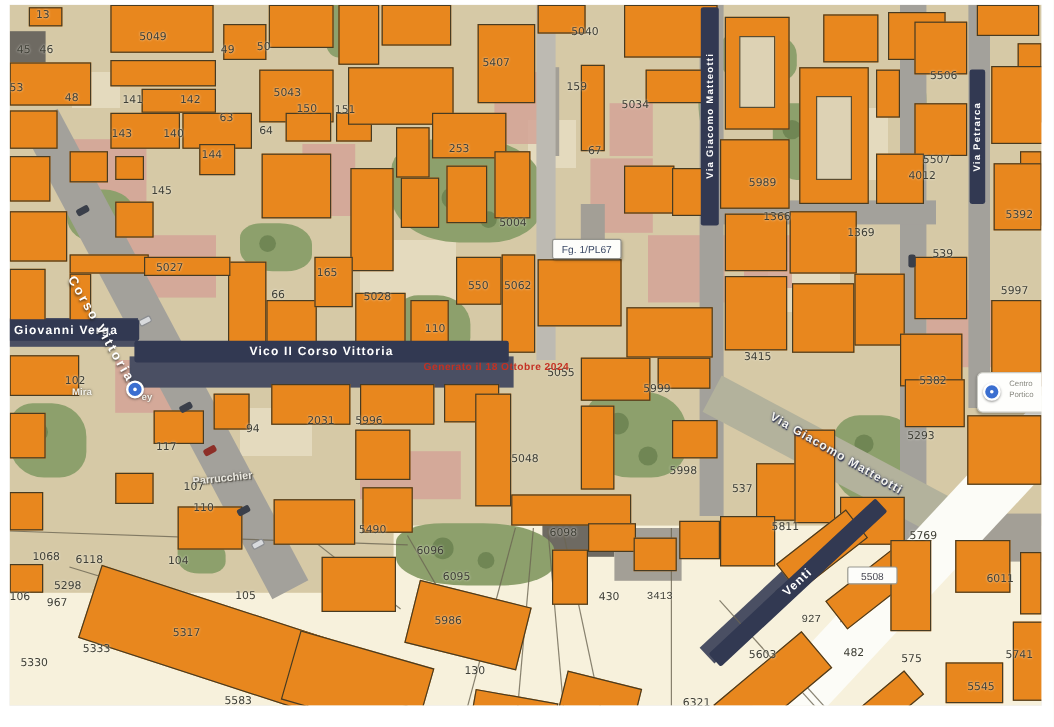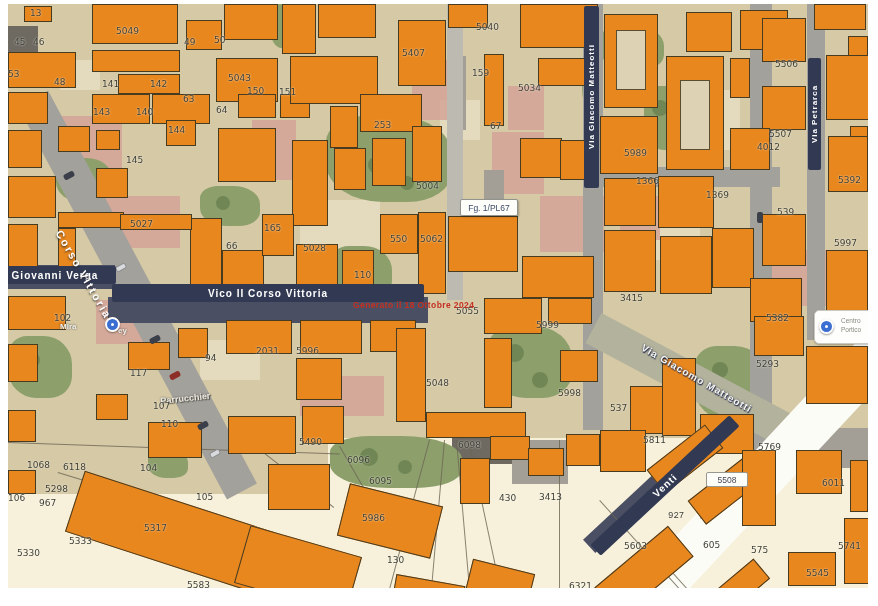--- a/index.html
+++ b/index.html
@@ -385,7 +385,7 @@
         <div class="parcel" style="left: 379px; top: 552px;">130</div>
         <div class="parcel" style="left: 450px; top: 437px;">6098</div>
         <div class="parcel" style="left: 491px; top: 490px;">430</div>
-        <div class="parcel" style="left: 531px; top: 489px;">3413</div>
+        <div class="parcel" style="left: 531px; top: 489px; font-family: Liberation Mono, monospace;">3413</div>
         <div class="parcel" style="left: 561px; top: 578px;">6321</div>
         <div class="parcel" style="left: 635px; top: 432px;">5811</div>
         <div class="parcel" style="left: 750px; top: 439px;">5769</div>

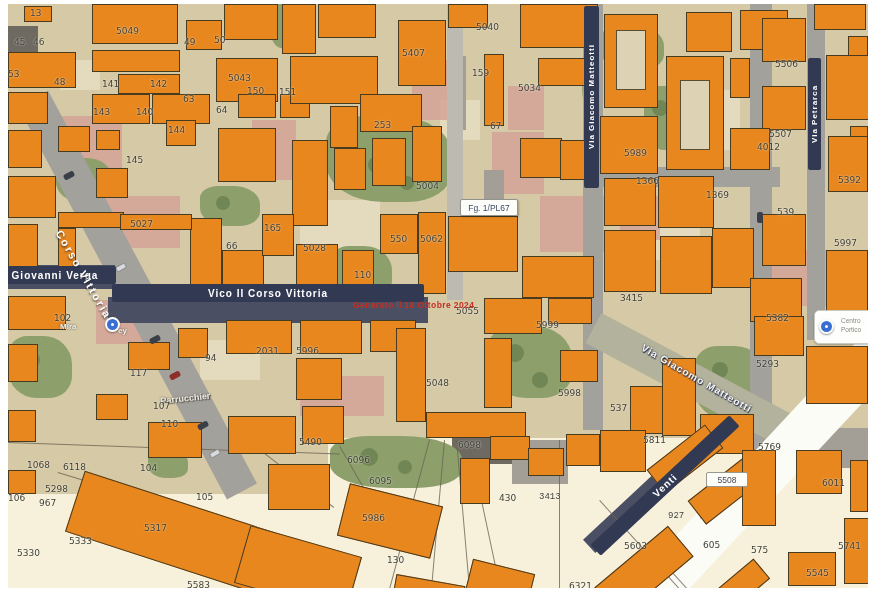--- a/index.html
+++ b/index.html
@@ -392,7 +392,7 @@
         <div class="parcel" style="left: 814px; top: 435px; margin-top: 40px;">6011</div>
         <div class="parcel" style="left: 660px; top: 508px; font-family: Liberation Mono, monospace;">927</div>
         <div class="parcel" style="left: 616px; top: 538px;">5603</div>
-        <div class="parcel" style="left: 695px; top: 537px;">605</div>
+        <div class="parcel" style="left: 695px; top: 537px;">482</div>
         <div class="parcel" style="left: 743px; top: 542px;">575</div>
         <div class="parcel" style="left: 798px; top: 565px;">5545</div>
         <div class="parcel" style="left: 830px; top: 538px;">5741</div>

